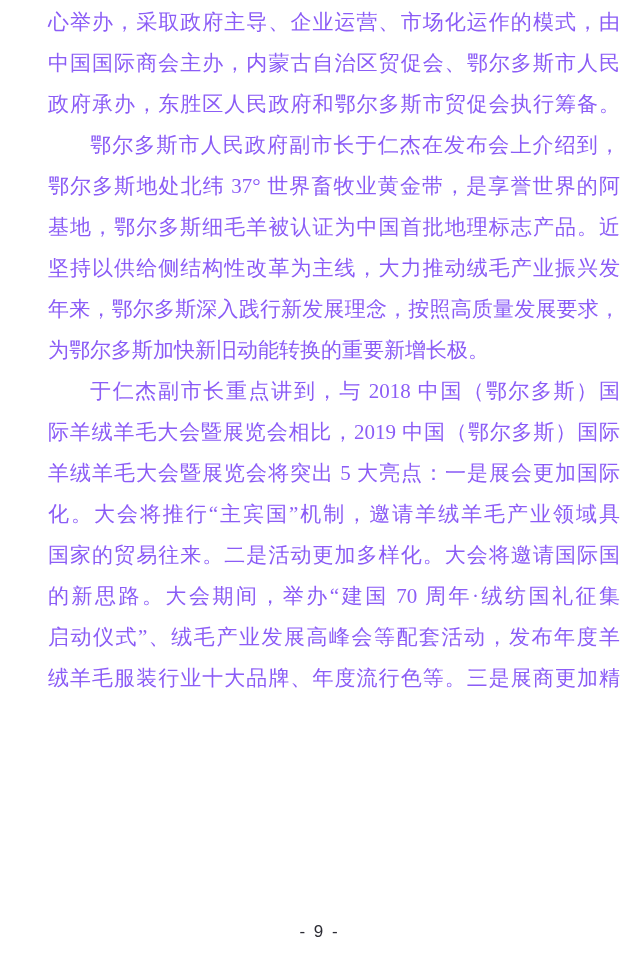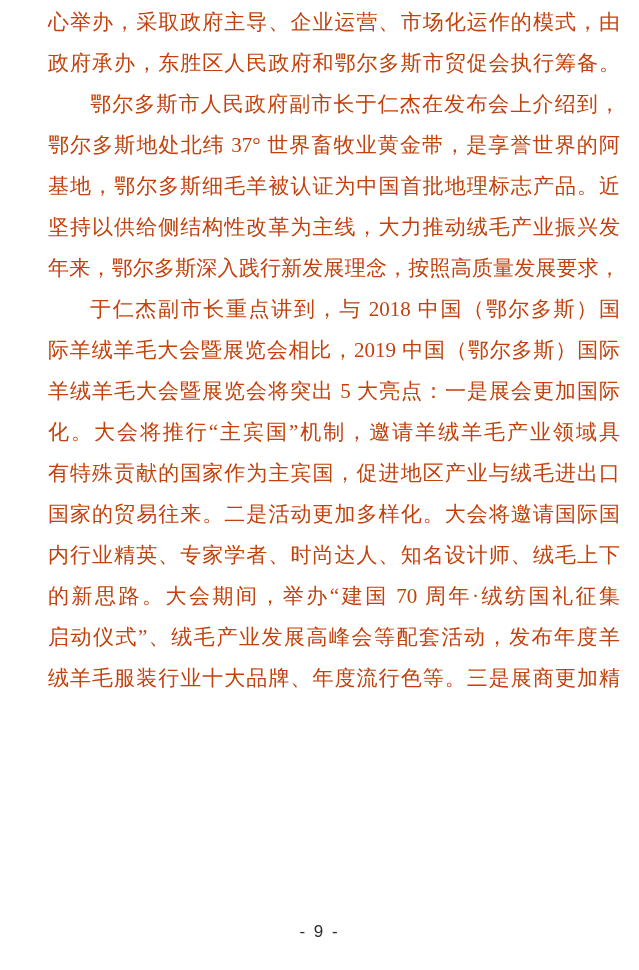--- a/index.html
+++ b/index.html
@@ -33,7 +33,7 @@
     text-align: justify;
     text-align-last: justify;
     letter-spacing: 0;
-    color: #c2410c;
+    color: #8b5cf6;
   }
   .line.indent {
     text-indent: 42px; 

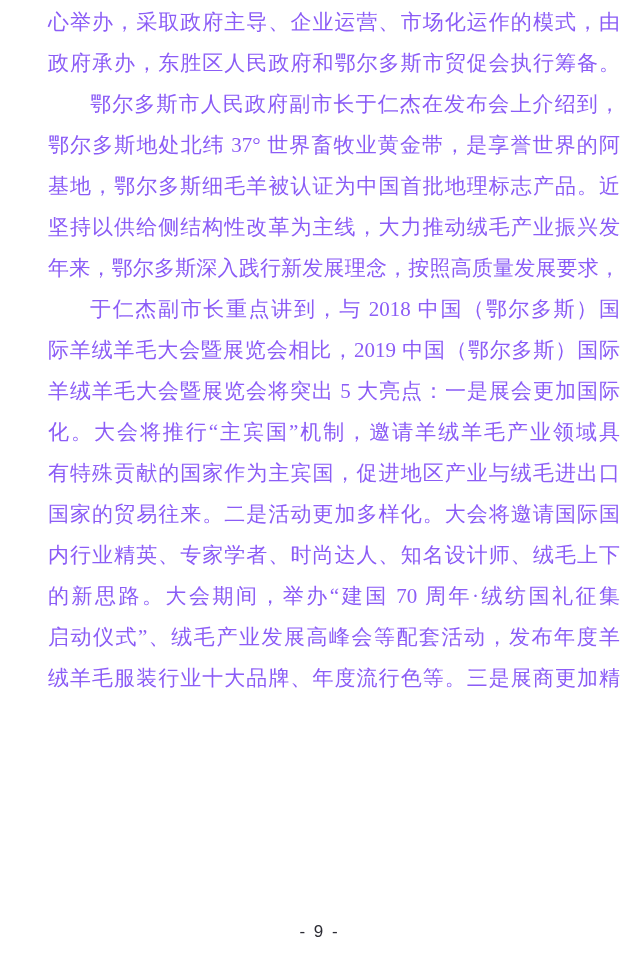--- a/index.html
+++ b/index.html
@@ -64,6 +64,7 @@
 
   <div class="text-block">
       <p class="line">心举办，采取政府主导、企业运营、市场化运作的模式，由</p>
+      <p class="line">中国国际商会主办，内蒙古自治区贸促会、鄂尔多斯市人民</p>
       <p class="line">政府承办，东胜区人民政府和鄂尔多斯市贸促会执行筹备。</p>
       <p class="line indent">鄂尔多斯市人民政府副市长于仁杰在发布会上介绍到，</p>
       <p class="line">鄂尔多斯地处北纬 37° 世界畜牧业黄金带，是享誉世界的阿</p>

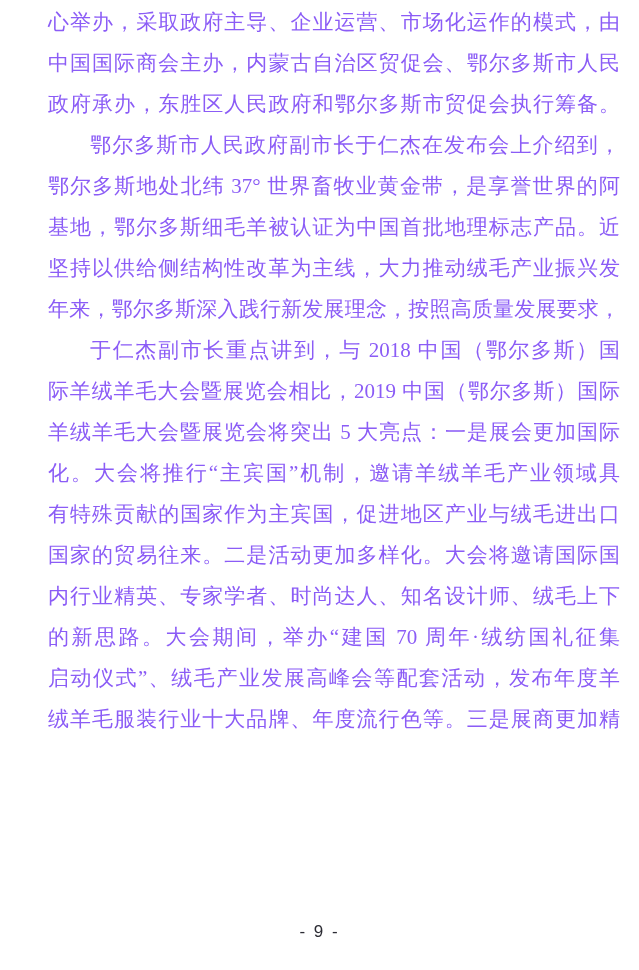--- a/index.html
+++ b/index.html
@@ -71,6 +71,7 @@
       <p class="line">基地，鄂尔多斯细毛羊被认证为中国首批地理标志产品。近</p>
       <p class="line">坚持以供给侧结构性改革为主线，大力推动绒毛产业振兴发</p>
       <p class="line">年来，鄂尔多斯深入践行新发展理念，按照高质量发展要求，</p>
+      <p class="line short">为鄂尔多斯加快新旧动能转换的重要新增长极。</p>
       <p class="line indent">于仁杰副市长重点讲到，与 2018 中国（鄂尔多斯）国</p>
       <p class="line">际羊绒羊毛大会暨展览会相比，2019 中国（鄂尔多斯）国际</p>
       <p class="line">羊绒羊毛大会暨展览会将突出 5 大亮点：一是展会更加国际</p>

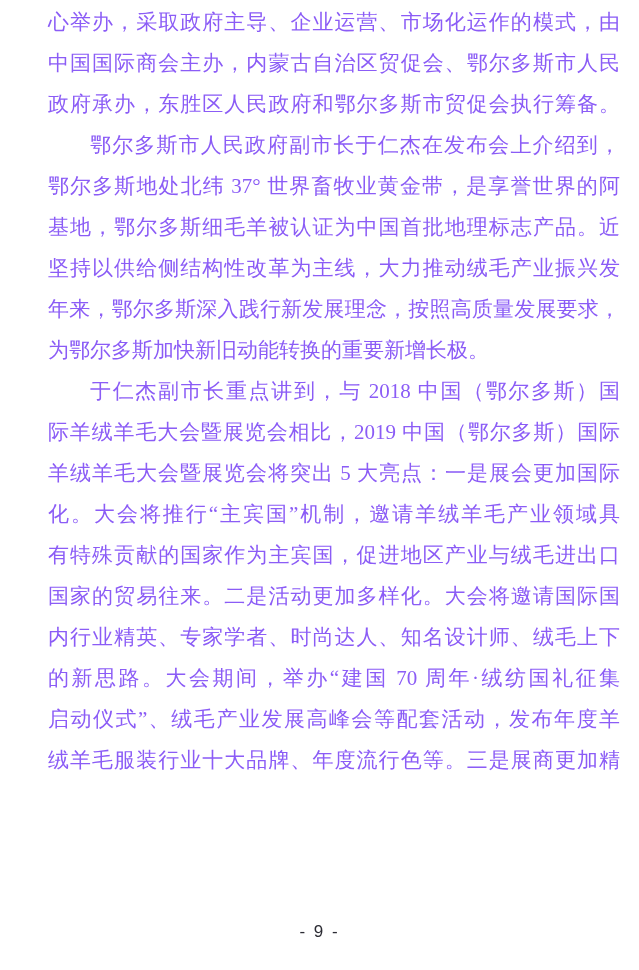--- a/index.html
+++ b/index.html
@@ -76,7 +76,6 @@
       <p class="line">际羊绒羊毛大会暨展览会相比，2019 中国（鄂尔多斯）国际</p>
       <p class="line">羊绒羊毛大会暨展览会将突出 5 大亮点：一是展会更加国际</p>
       <p class="line">化。大会将推行“主宾国”机制，邀请羊绒羊毛产业领域具</p>
-      <p class="line">有特殊贡献的国家作为主宾国，促进地区产业与绒毛进出口</p>
       <p class="line">国家的贸易往来。二是活动更加多样化。大会将邀请国际国</p>
       <p class="line">内行业精英、专家学者、时尚达人、知名设计师、绒毛上下</p>
       <p class="line">的新思路。大会期间，举办“建国 70 周年·绒纺国礼征集</p>

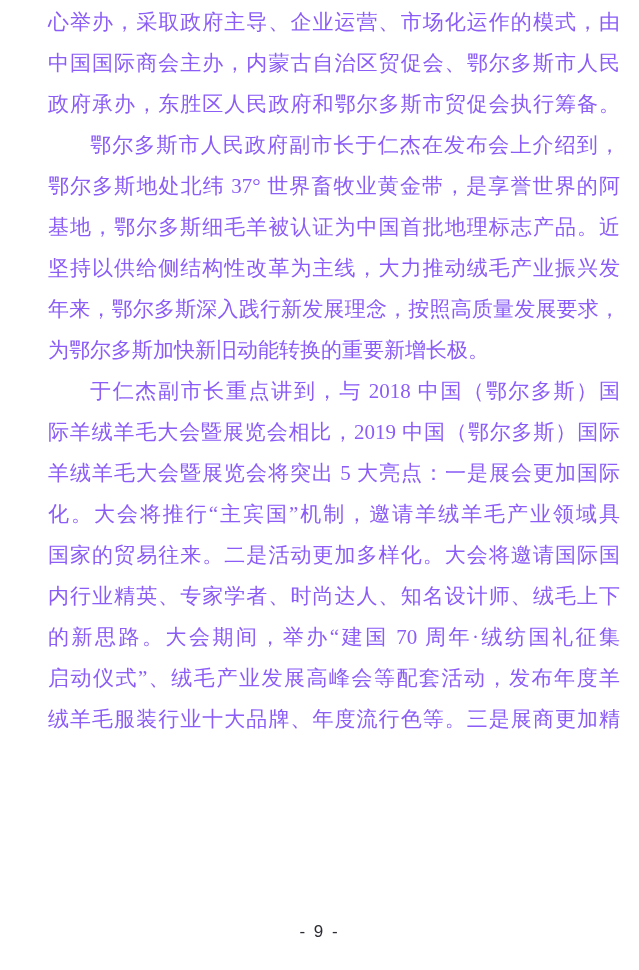--- a/index.html
+++ b/index.html
@@ -77,7 +77,6 @@
       <p class="line">羊绒羊毛大会暨展览会将突出 5 大亮点：一是展会更加国际</p>
       <p class="line">化。大会将推行“主宾国”机制，邀请羊绒羊毛产业领域具</p>
       <p class="line">国家的贸易往来。二是活动更加多样化。大会将邀请国际国</p>
-      <p class="line">内行业精英、专家学者、时尚达人、知名设计师、绒毛上下</p>
       <p class="line">的新思路。大会期间，举办“建国 70 周年·绒纺国礼征集</p>
       <p class="line">启动仪式”、绒毛产业发展高峰会等配套活动，发布年度羊</p>
       <p class="line">绒羊毛服装行业十大品牌、年度流行色等。三是展商更加精</p>

